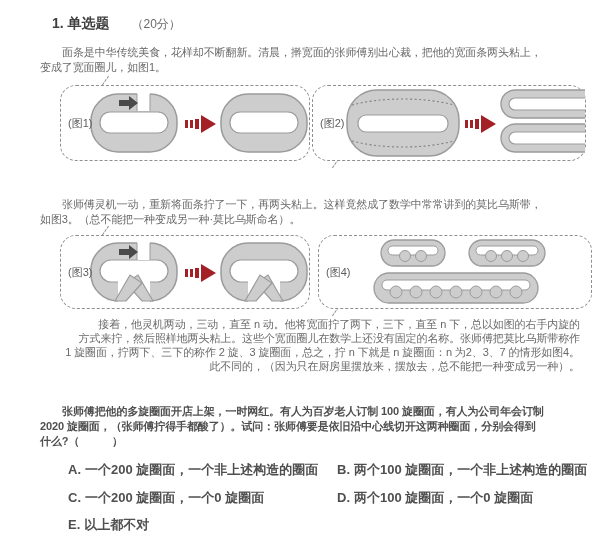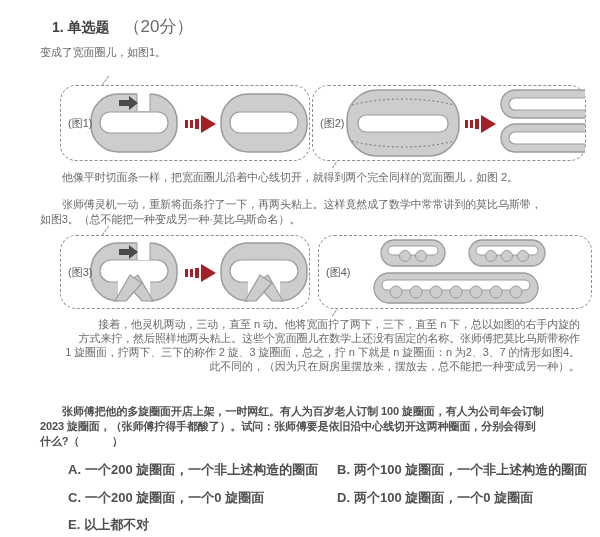--- a/index.html
+++ b/index.html
@@ -8,7 +8,7 @@
     font-family:"Liberation Sans","DejaVu Sans",sans-serif;color:#696969;
   }
   .header{position:absolute;left:52px;top:15px;font-size:14px;font-weight:bold;color:#3f3f3f;}
-  .header .hpoints{font-size:17px;font-weight:normal;color:#6a6a6a;margin-left:10px;}
+  .header .hpoints{font-size:12px;font-weight:normal;color:#6a6a6a;margin-left:18px;}
   .para{position:absolute;left:40px;width:540px;}
   .line{white-space:nowrap;font-size:11px;letter-spacing:-0.1px;line-height:15px;color:#696969;}
   .lh14 .line{line-height:14px;text-align:right;}

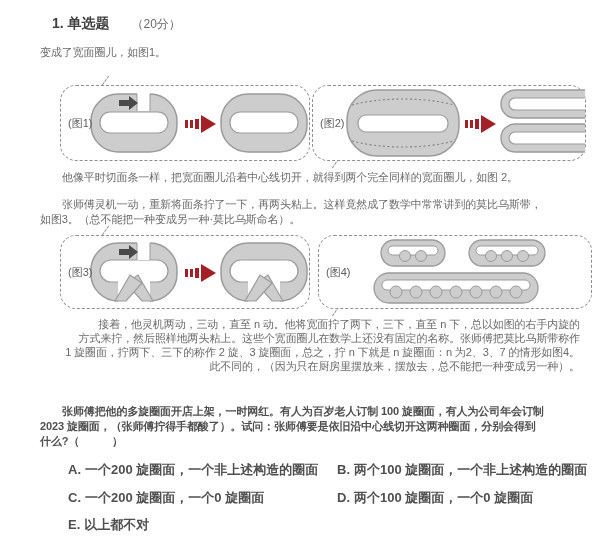--- a/index.html
+++ b/index.html
@@ -38,6 +38,7 @@
   </div>
 
   <div class="para" style="top:45px">
+    <div class="line indent">面条是中华传统美食，花样却不断翻新。清晨，擀宽面的张师傅别出心裁，把他的宽面条两头粘上，</div>
     <div class="line">变成了宽面圈儿，如图1。</div>
   </div>
 

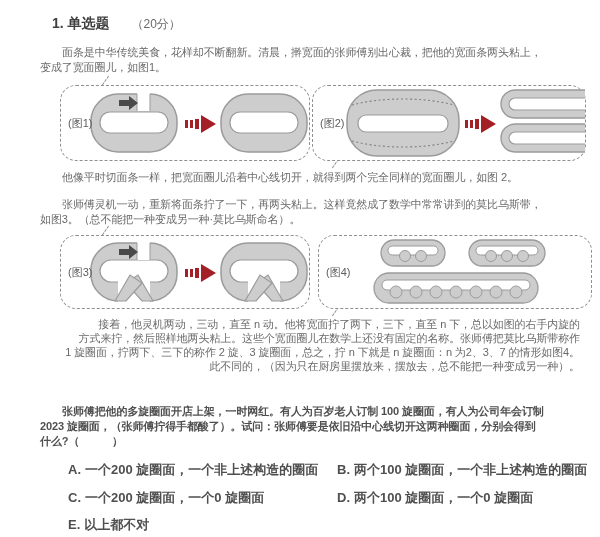--- a/index.html
+++ b/index.html
@@ -101,9 +101,6 @@
     <div class="figlabel">(图2)</div>
   </div>
 
-  <div class="para" style="top:170px">
-    <div class="line indent">他像平时切面条一样，把宽面圈儿沿着中心线切开，就得到两个完全同样的宽面圈儿，如图 2。</div>
-  </div>
 
   <div class="para" style="top:197px">
     <div class="line indent">张师傅灵机一动，重新将面条拧了一下，再两头粘上。这样竟然成了数学中常常讲到的莫比乌斯带，</div>

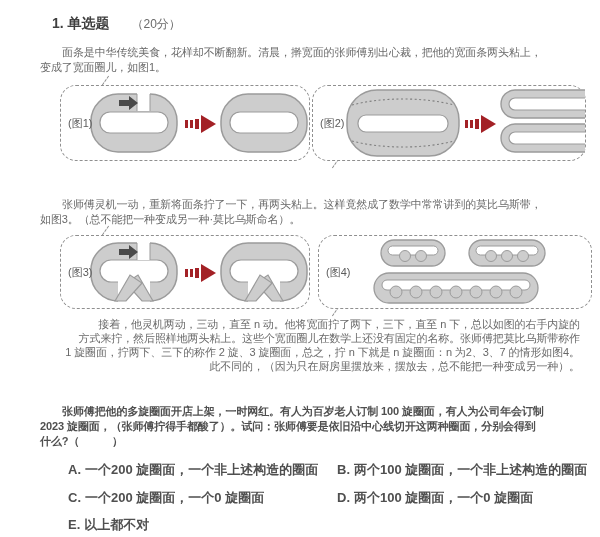--- a/index.html
+++ b/index.html
@@ -185,7 +185,7 @@
 
   <div class="para bold" style="top:404px">
     <div class="line indent">张师傅把他的多旋圈面开店上架，一时网红。有人为百岁老人订制 100 旋圈面，有人为公司年会订制</div>
-    <div class="line">2023 旋圈面，（张师傅拧得手都酸了）。试问：张师傅要是依旧沿中心线切开这两种圈面，分别会得到</div>
+    <div class="line">2020 旋圈面，（张师傅拧得手都酸了）。试问：张师傅要是依旧沿中心线切开这两种圈面，分别会得到</div>
     <div class="line">什么?（　　　）</div>
   </div>
 

